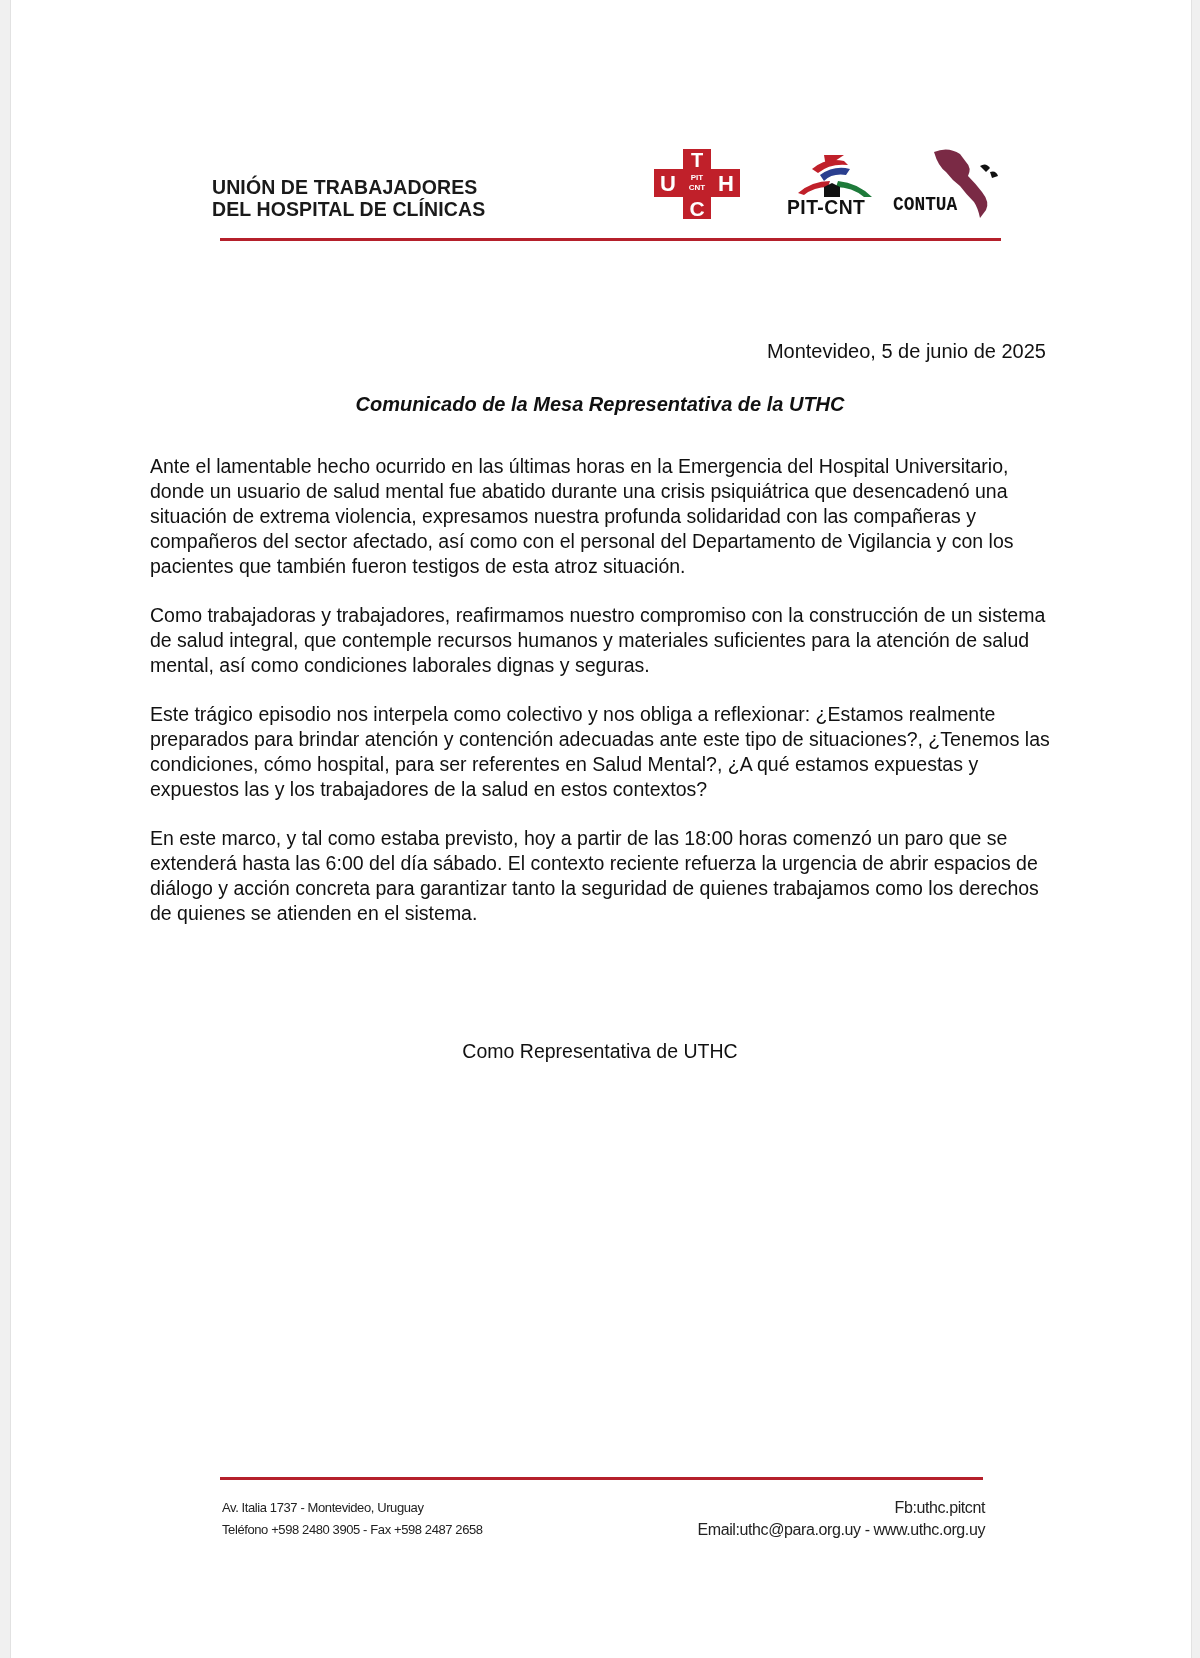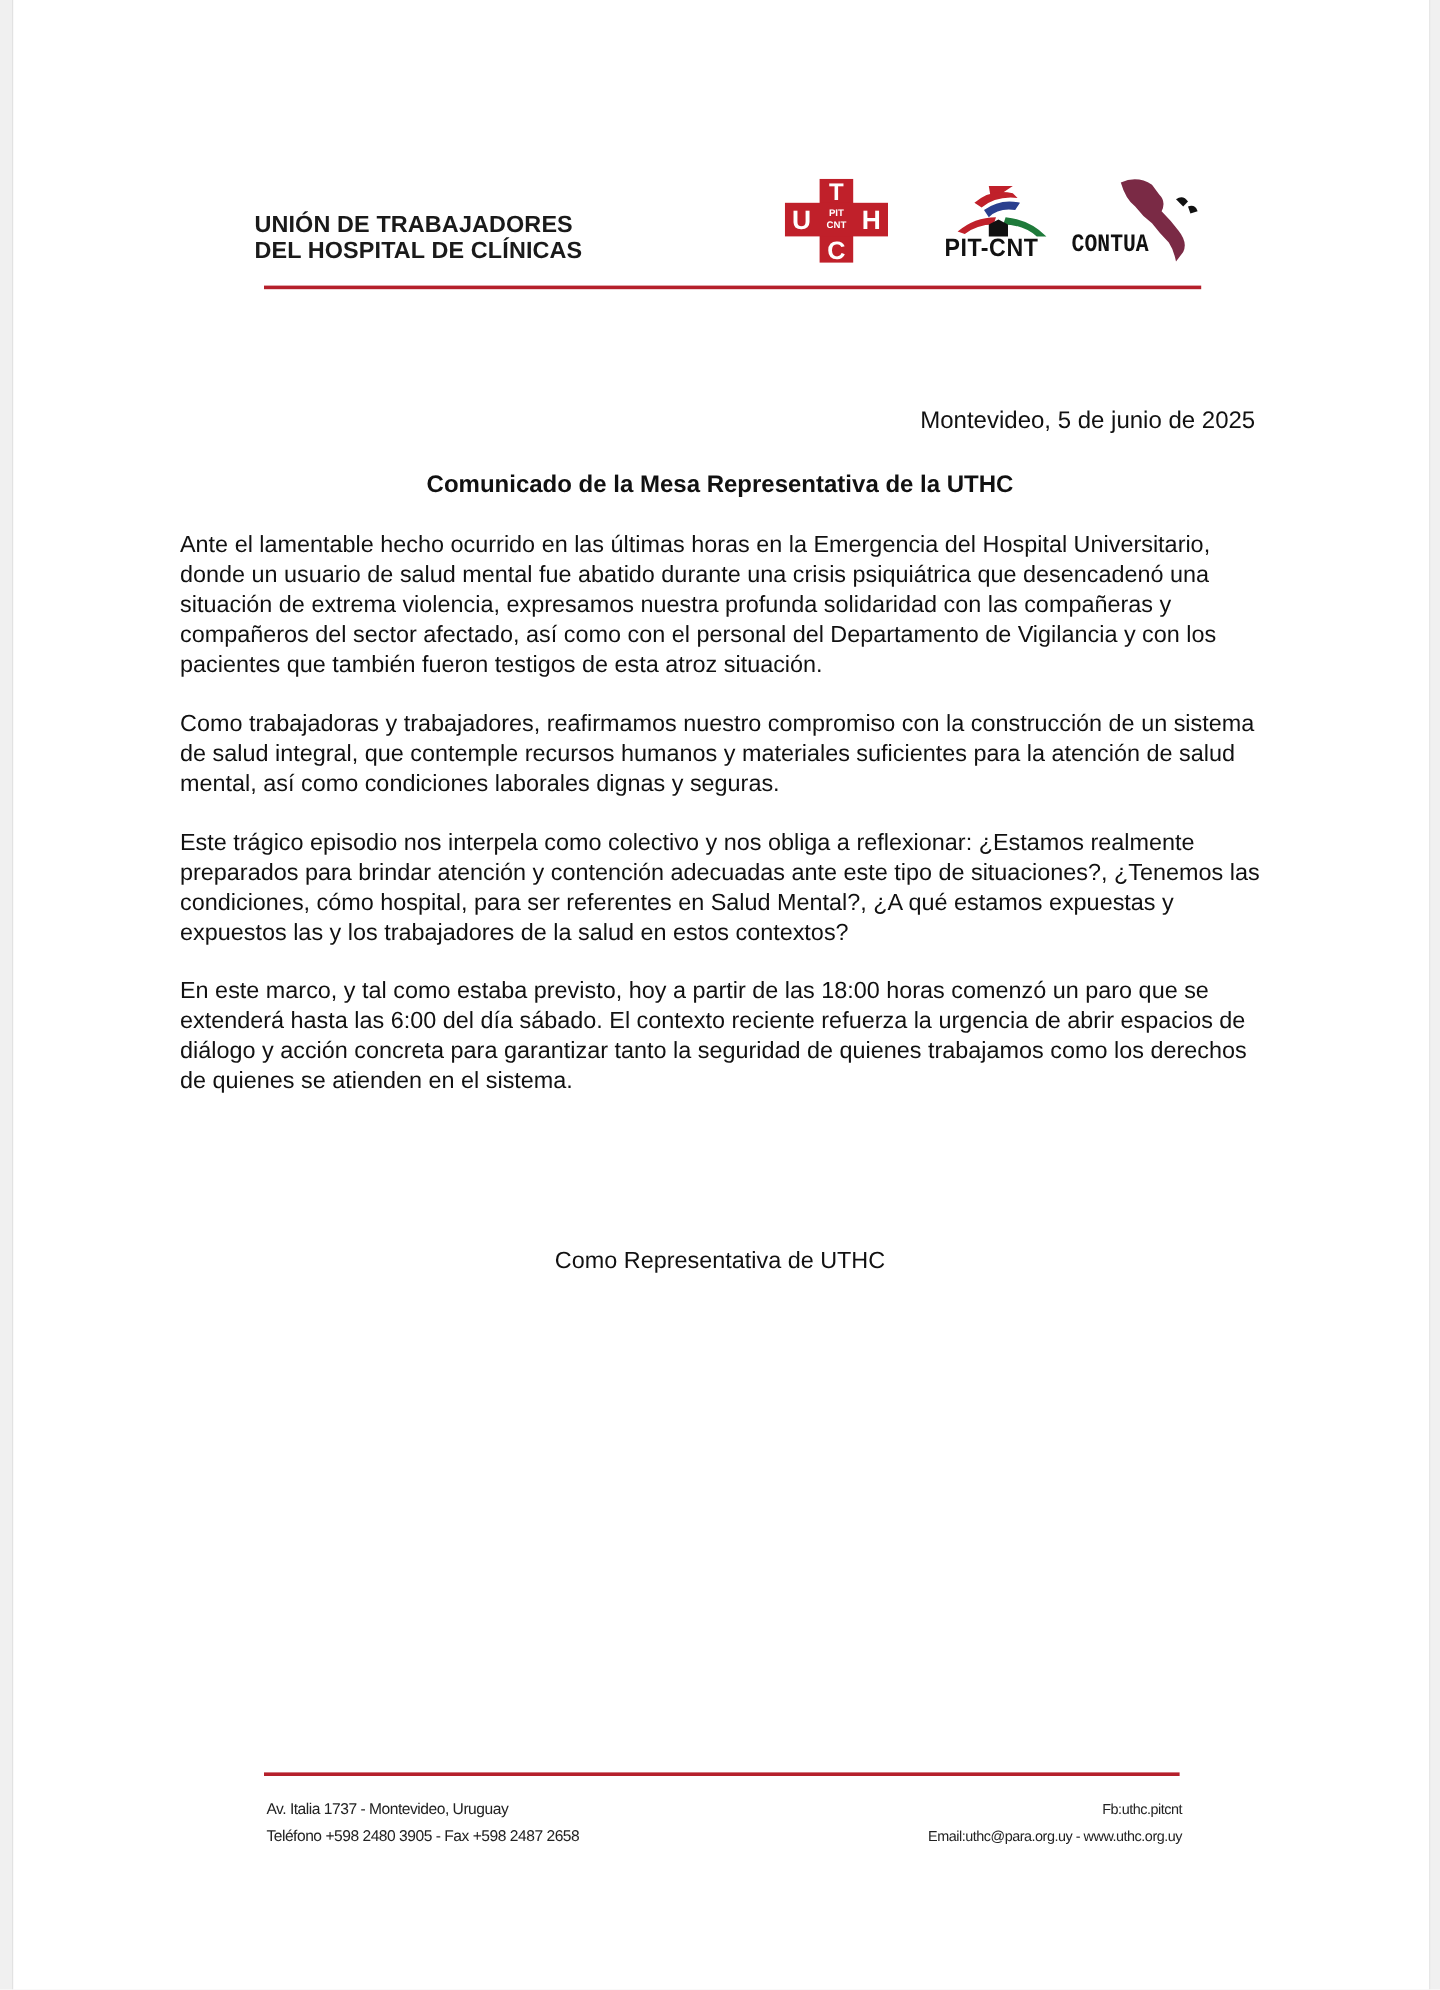--- a/index.html
+++ b/index.html
@@ -43,6 +43,7 @@
     position: absolute; left: 0; width: 1200px; top: 393px; text-align: center;
     font-weight: bold; font-size: 20px; color: #111;
     padding-left: 0;
+    font-style: italic;
   }
   .doc-title span { position: relative; left: 0px; }
   .body-text {

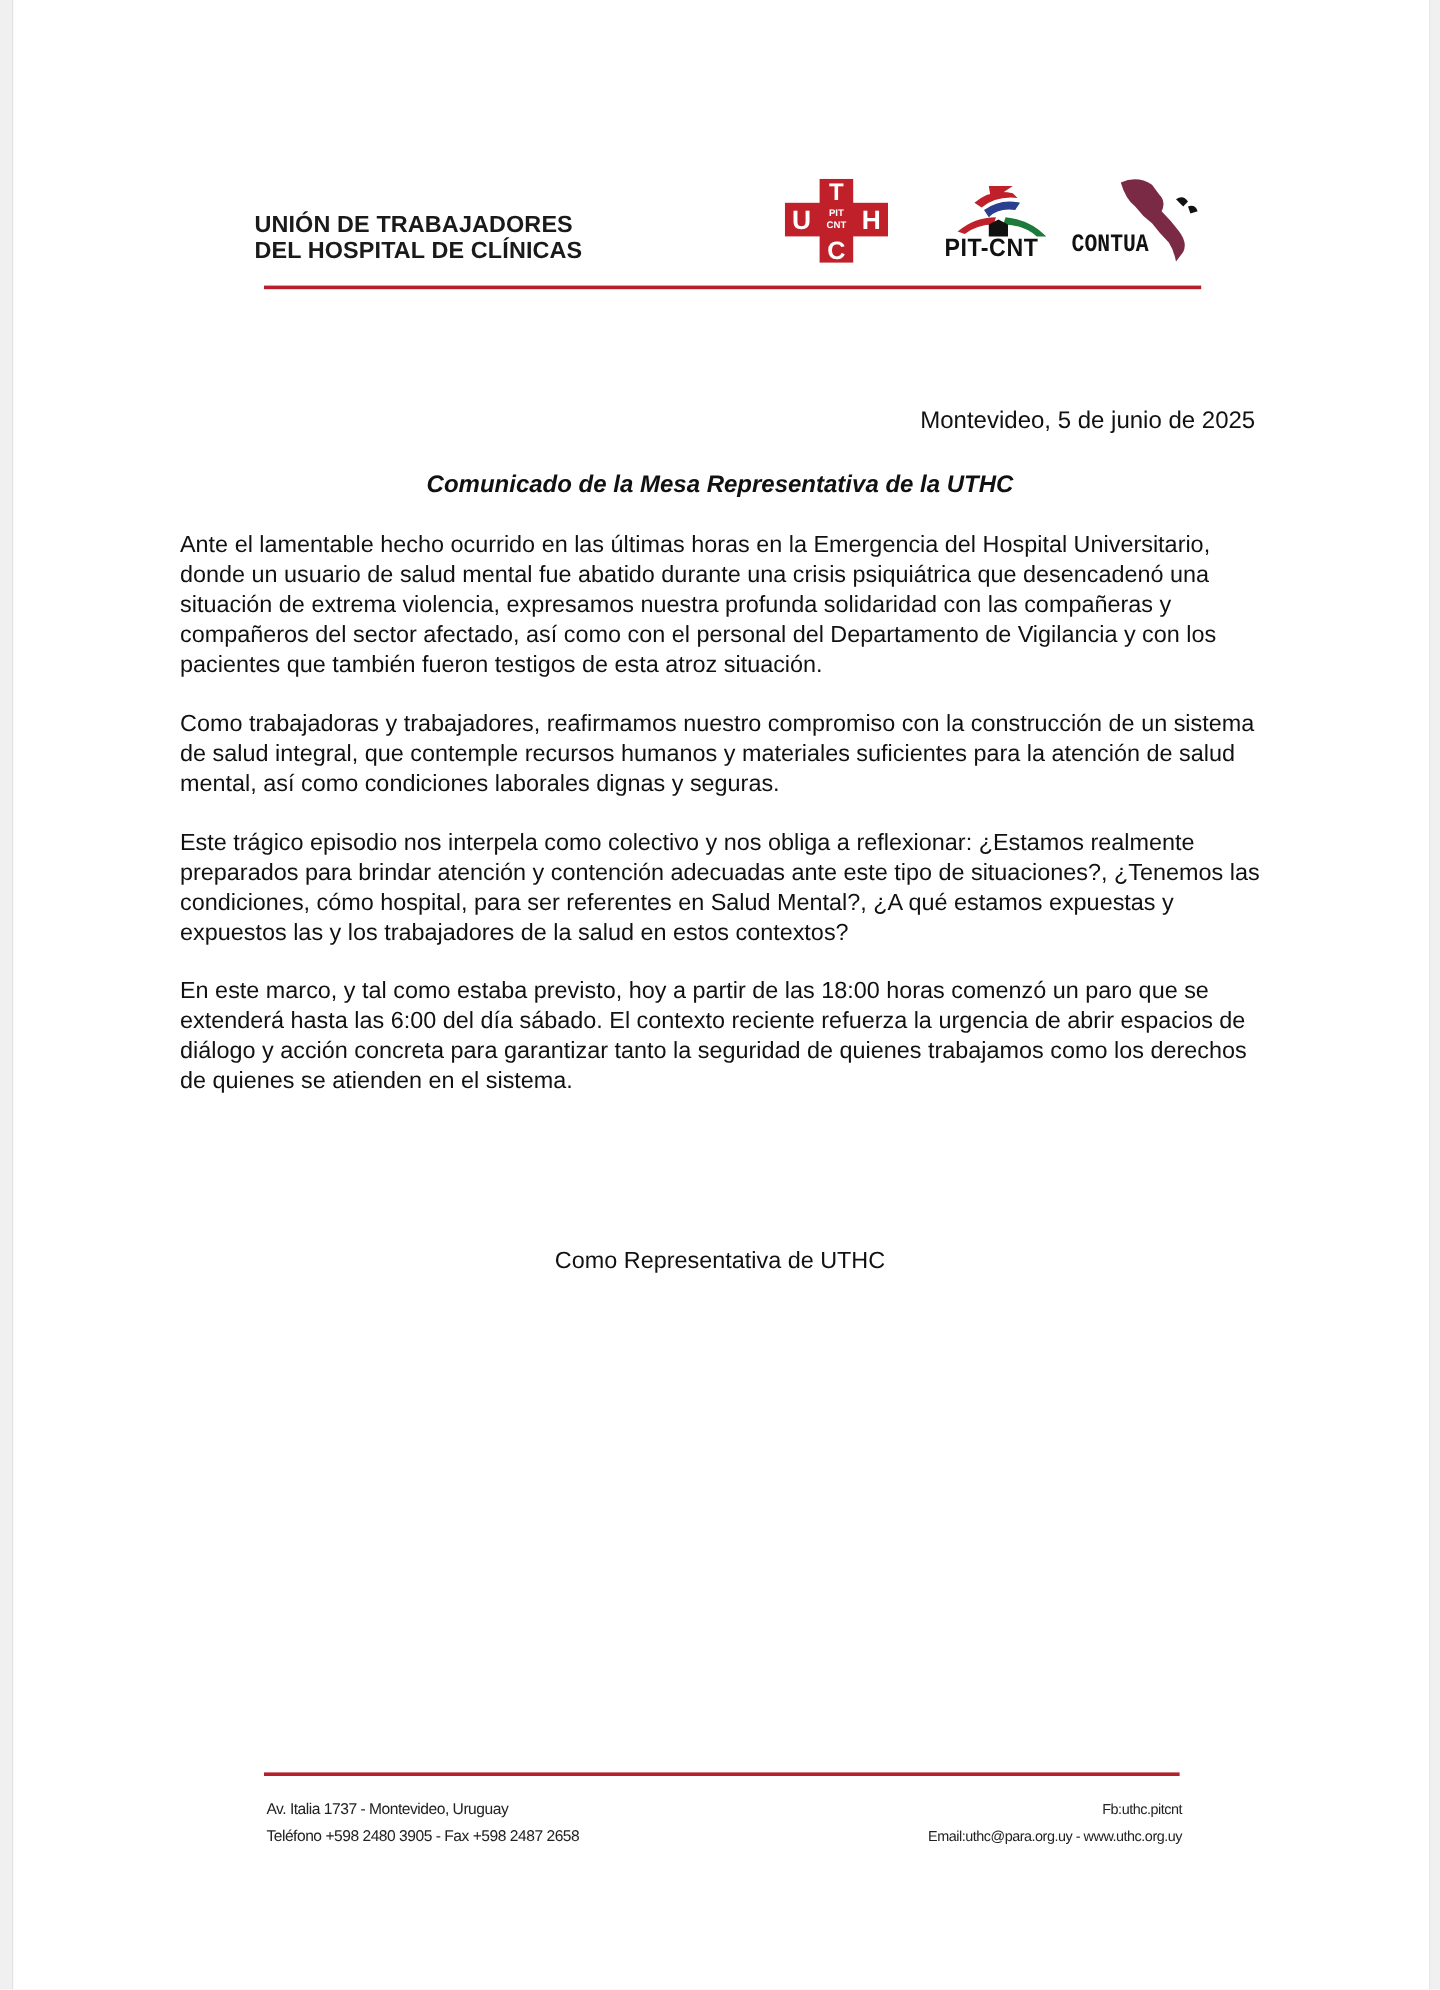--- a/index.html
+++ b/index.html
@@ -50,7 +50,7 @@
     position: absolute; left: 150px; width: 910px; top: 442px;
     font-size: 19.5px; line-height: 25px; color: #111;
   }
-  .body-text p { margin: 0 0 24px 0; }
+  .body-text p { margin: 12px 0 24px 0; }
   .signature {
     position: absolute; left: 0; width: 1200px; top: 1040px; text-align: center;
     font-size: 19.5px; color: #111;

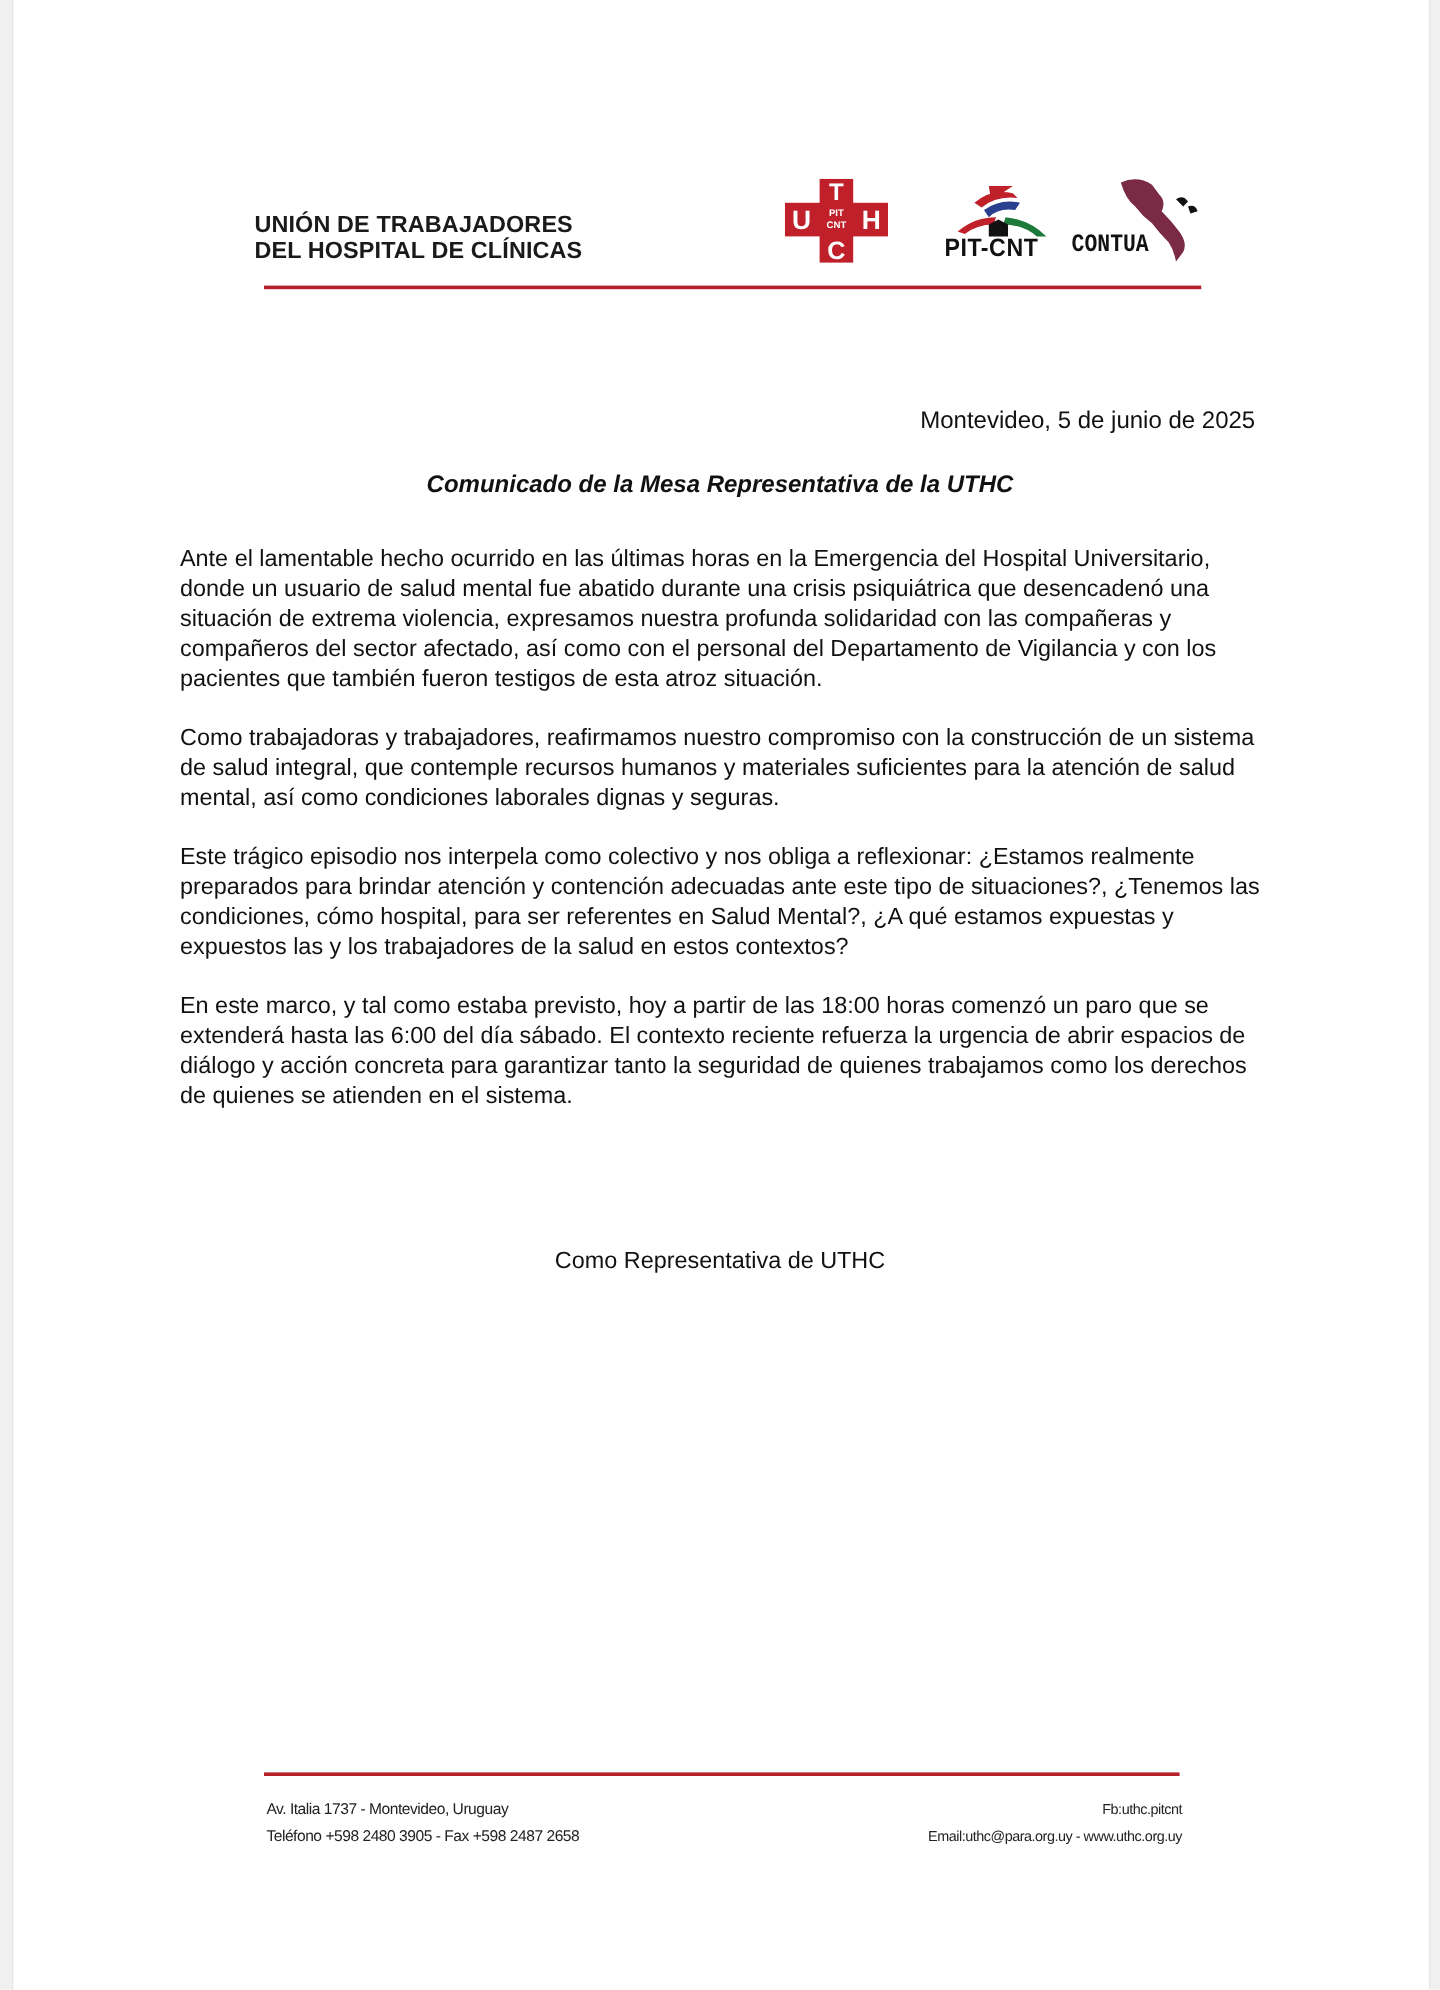--- a/index.html
+++ b/index.html
@@ -65,7 +65,7 @@
     color: #222; letter-spacing: -0.4px;
   }
   .footer-right {
-    position: absolute; right: 215px; top: 1497px; font-size: 12px; line-height: 22px;
+    position: absolute; right: 215px; top: 1497px; font-size: 16px; line-height: 22px;
     color: #222; text-align: right; letter-spacing: -0.4px;
   }
 </style>

